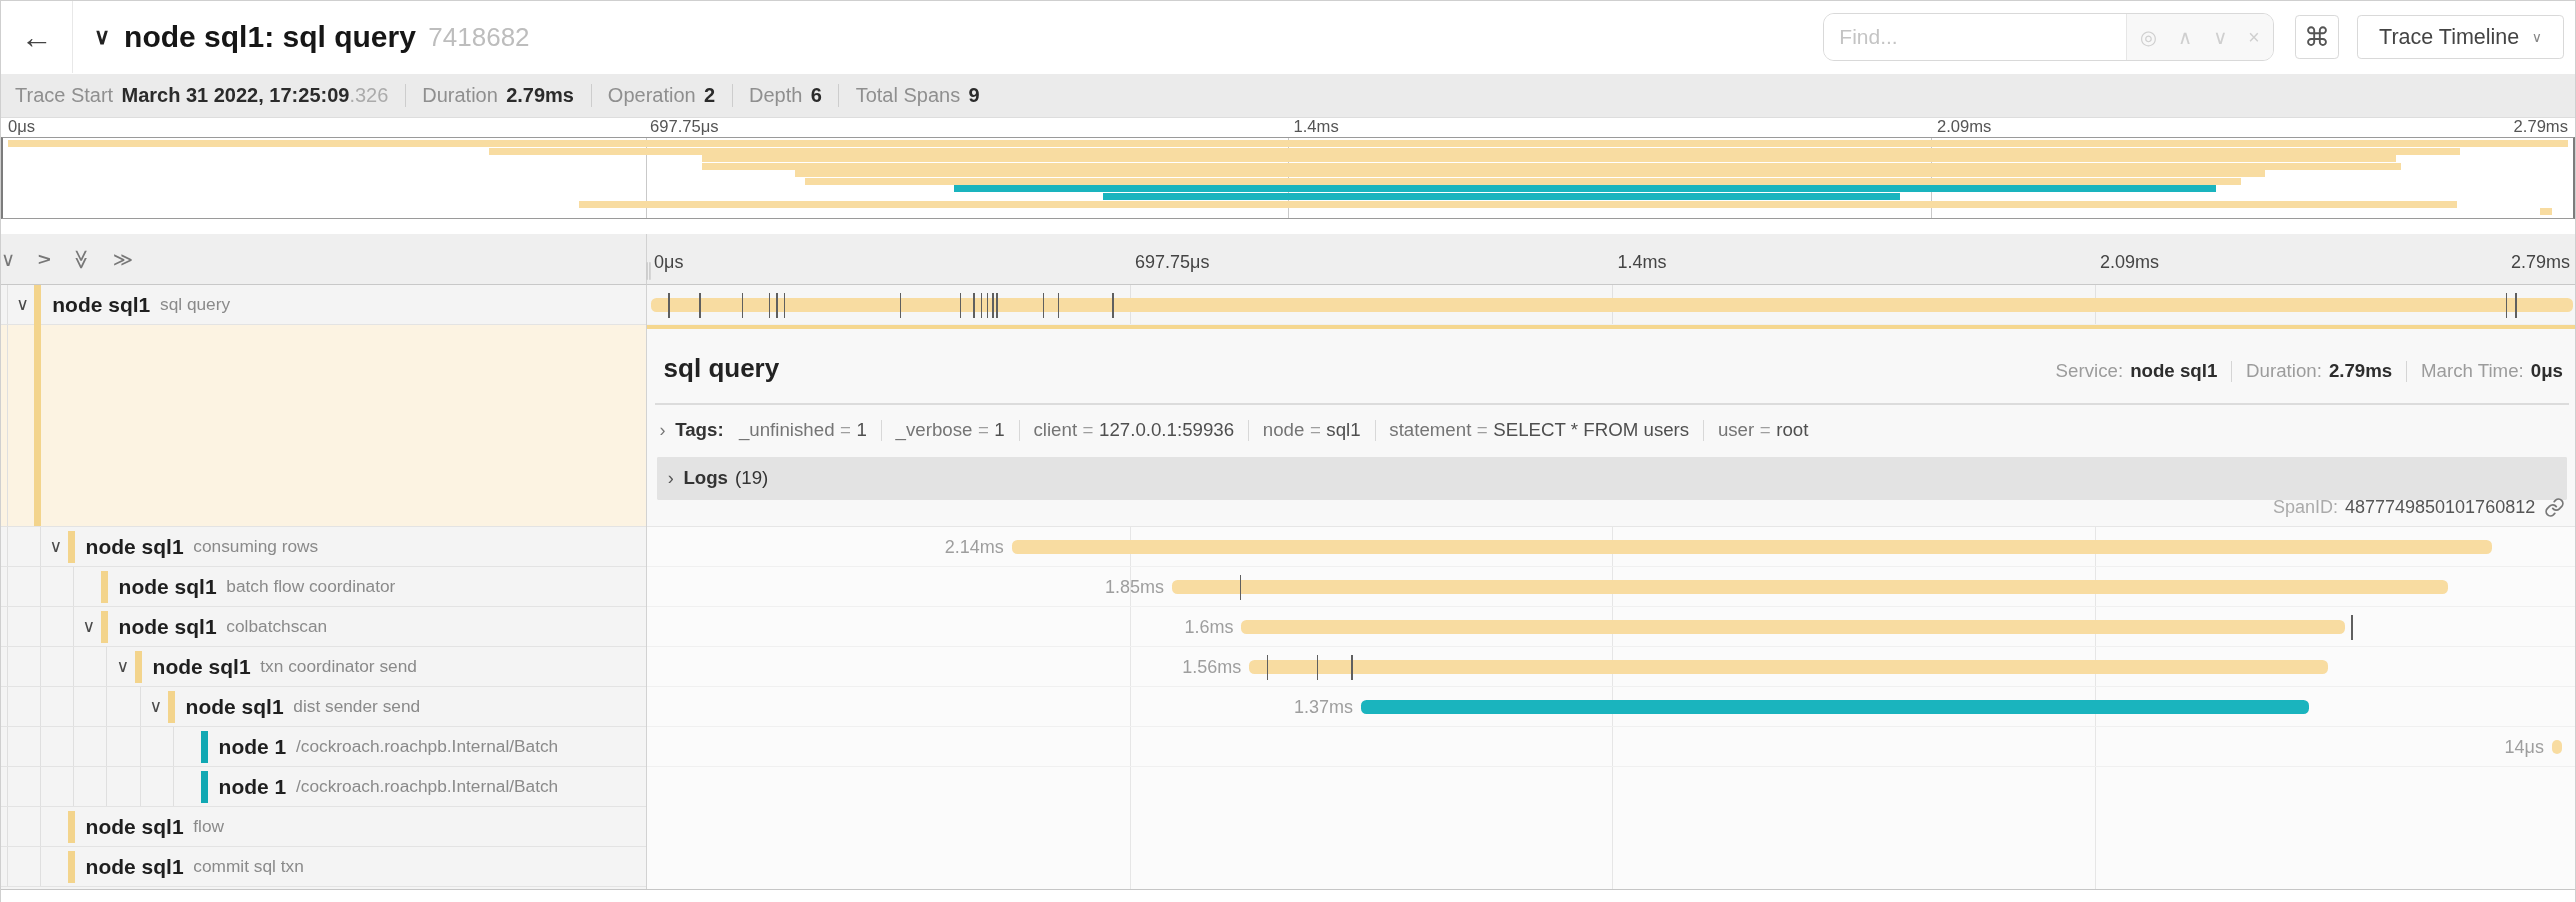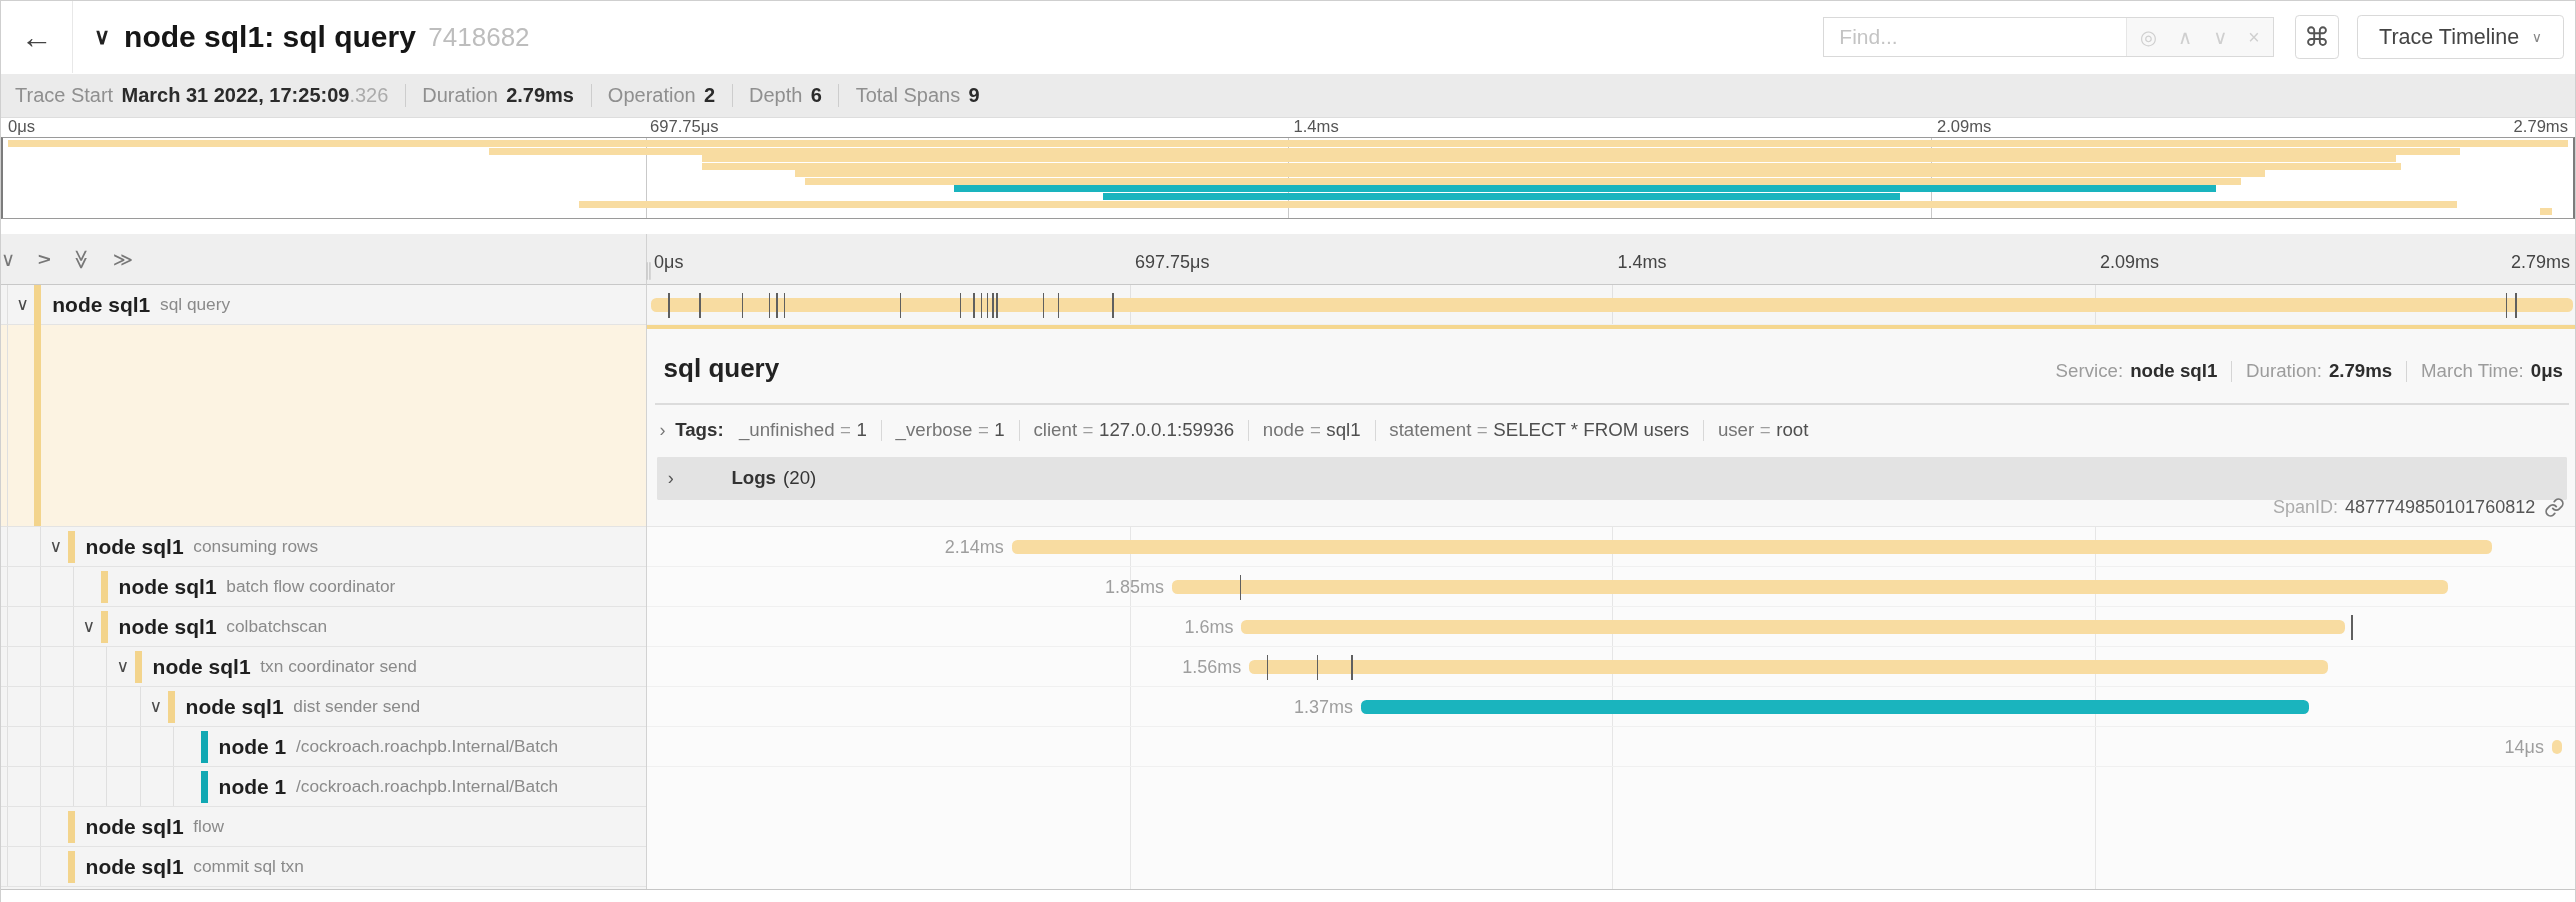--- a/index.html
+++ b/index.html
@@ -14,7 +14,7 @@
   .trace-title { font-size:30px; font-weight:bold; color:#161616; margin-left:14px; white-space:nowrap; }
   .trace-id { font-size:26px; color:#BDBDBD; margin-left:12.5px; font-weight:normal; }
   .top-spacer { flex:1; }
-  .find-box { width:451px; height:40px; border:0.7px solid #D9D9D9; border-radius:0; display:flex; overflow:hidden; margin-right:21px; background:#fff; }
+  .find-box { width:451px; height:48px; border:0.7px solid #D9D9D9; border-radius:11px; display:flex; overflow:hidden; margin-right:21px; background:#fff; }
   .find-input { flex:1; border:none; outline:none; font-size:21px; padding:0 15.3px; color:#444; font-family:"Liberation Sans",sans-serif; background:#fff; }
   .find-input::placeholder { color:#C4C4C4; }
   .find-tools { width:173px; background:#F8F8F8; border-left:0.7px solid #E6E6E6; display:flex; align-items:center; justify-content:center; gap:21px; }

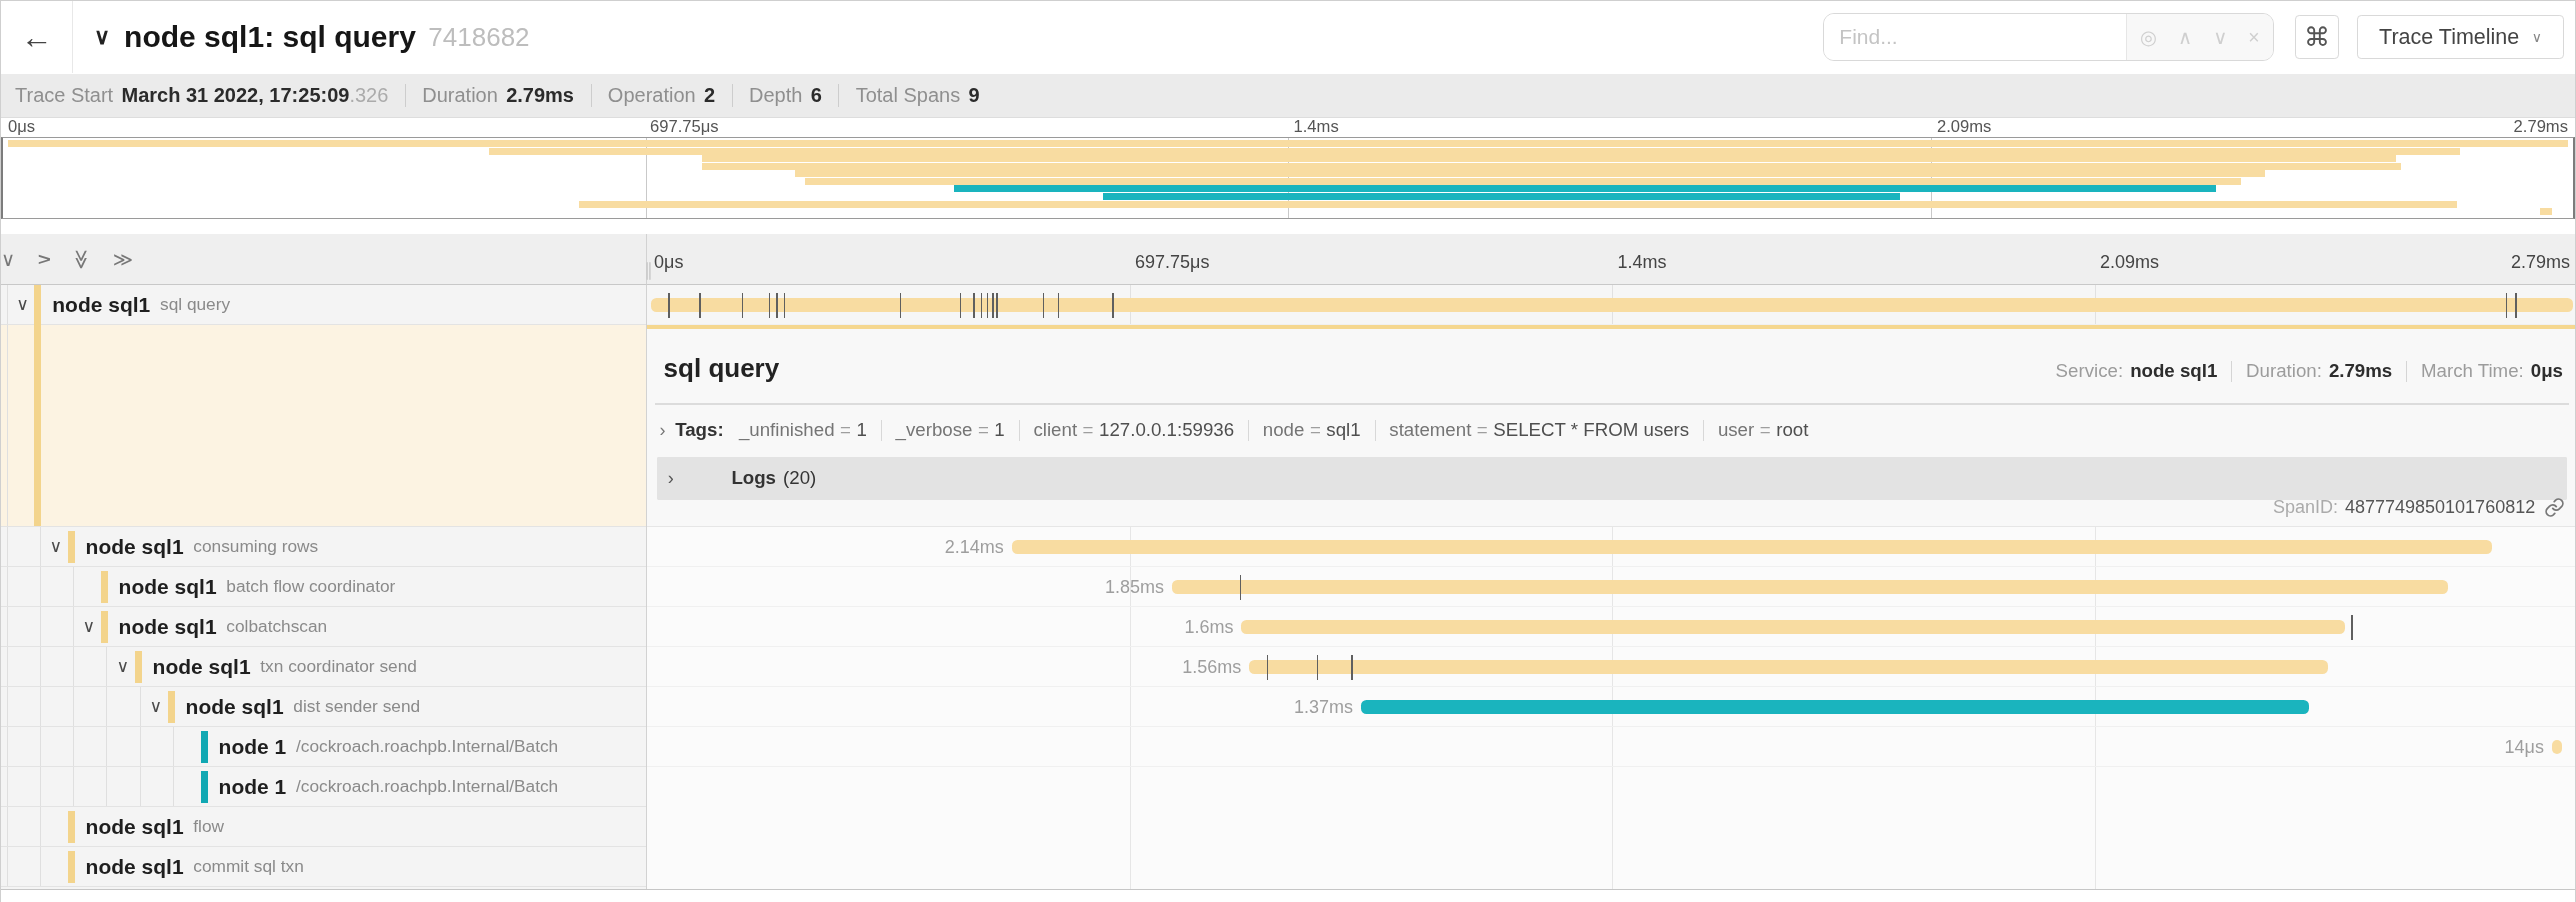--- a/index.html
+++ b/index.html
@@ -86,7 +86,7 @@
   .tag-sep { width:0.7px; height:21px; background:#D8D8D8; margin:0 14px; display:inline-block; vertical-align:middle; }
   .logs-row { margin:15.3px 9.7px 0 9.7px; height:43px; background:#E3E3E3; display:flex; align-items:center; padding-left:11px; font-size:18.7px; cursor:pointer; border-radius:1.4px; }
   .logs-row .chev { color:#555; font-size:18px; margin-right:9.7px; }
-  .logs-row .llabel { font-weight:bold; color:#333; margin-right:7px;margin-left:48px; }
+  .logs-row .llabel { font-weight:bold; color:#333; margin-right:7px; }
   .logs-row .lcount { color:#333; }
   .spanid { position:absolute; right:12.5px; bottom:8.3px; display:flex; align-items:center; font-size:18px; }
   .spanid .lbl { color:#ABABAB; margin-right:7px; }

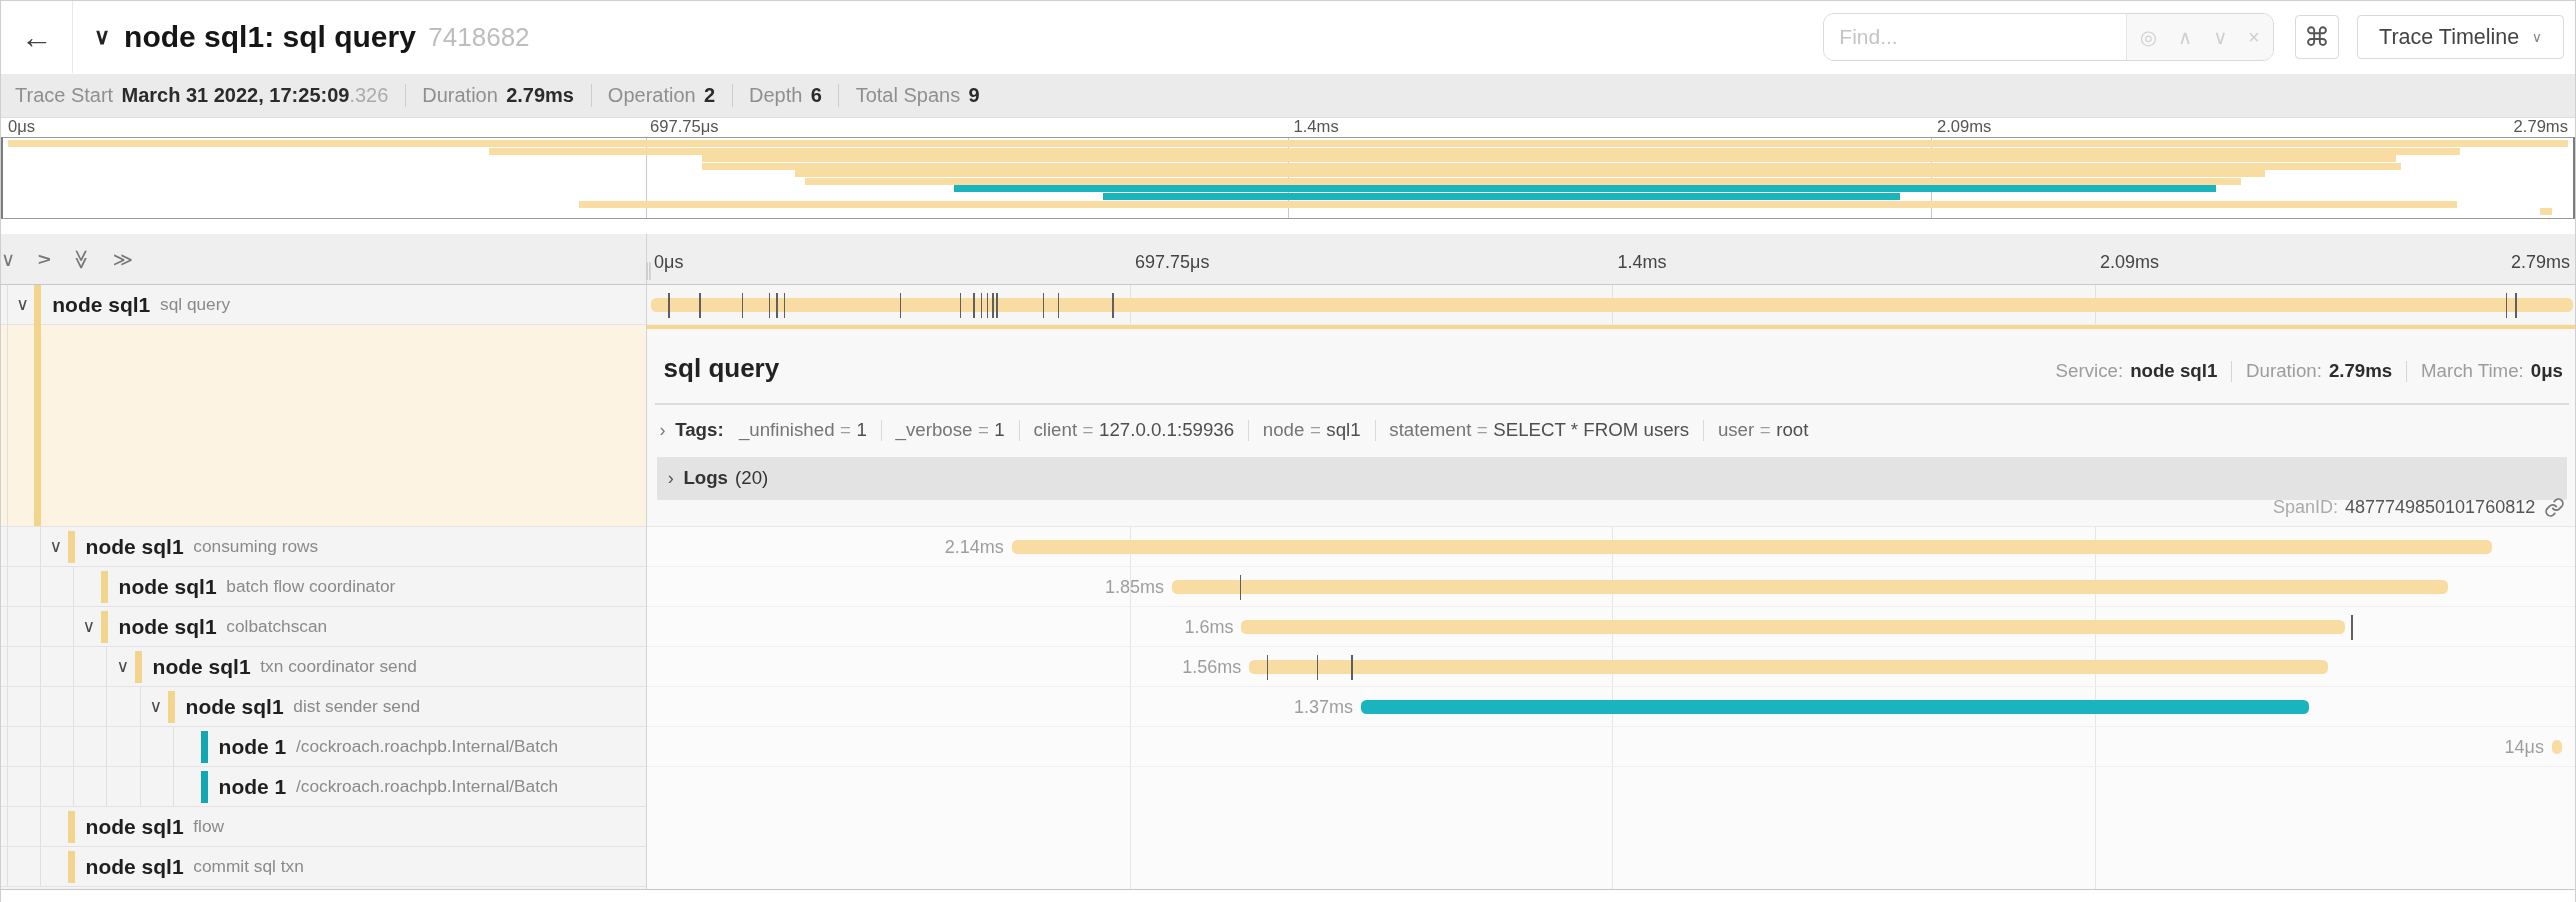--- a/index.html
+++ b/index.html
@@ -342,7 +342,7 @@
     <div class="logs-row">
       <span class="chev">›</span>
       <span class="llabel">Logs</span>
-      <span class="lcount">(20)</span>
+      <span class="lcount">(19)</span>
     </div>
     <div class="spanid">
       <span class="lbl">SpanID:</span>

